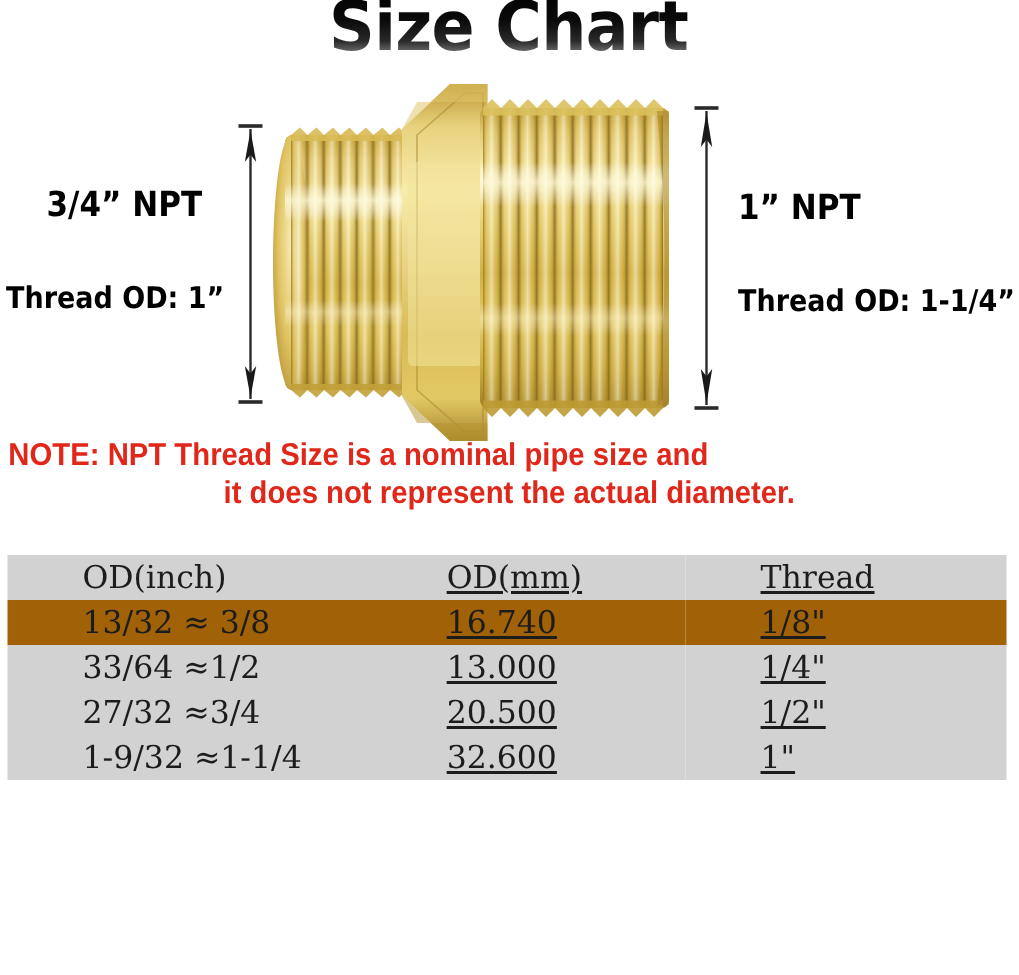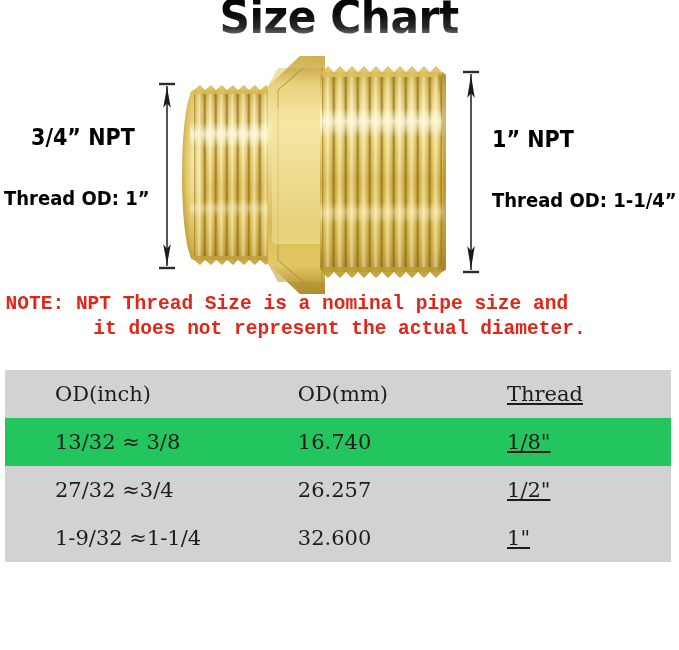--- a/index.html
+++ b/index.html
@@ -92,7 +92,7 @@
     top: 291px;
     width: 679px;
     text-align: center;
-    font-family: Liberation Mono, monospace;
+    font-family: Liberation Sans, sans-serif;
     font-weight: bold;
     font-size: 21px;
     line-height: 25px;

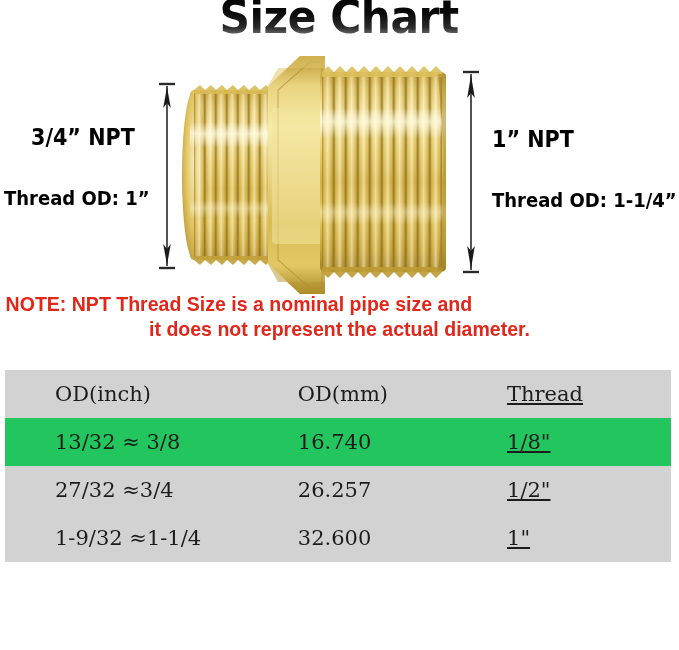--- a/index.html
+++ b/index.html
@@ -116,7 +116,7 @@
     font-size: 21px;
     color: #1c1c1c;
   }
-  #size-table tr { height: 48px; }
+  #size-table tr { height: 30px; }
   #size-table td {
     padding: 0;
     vertical-align: middle;

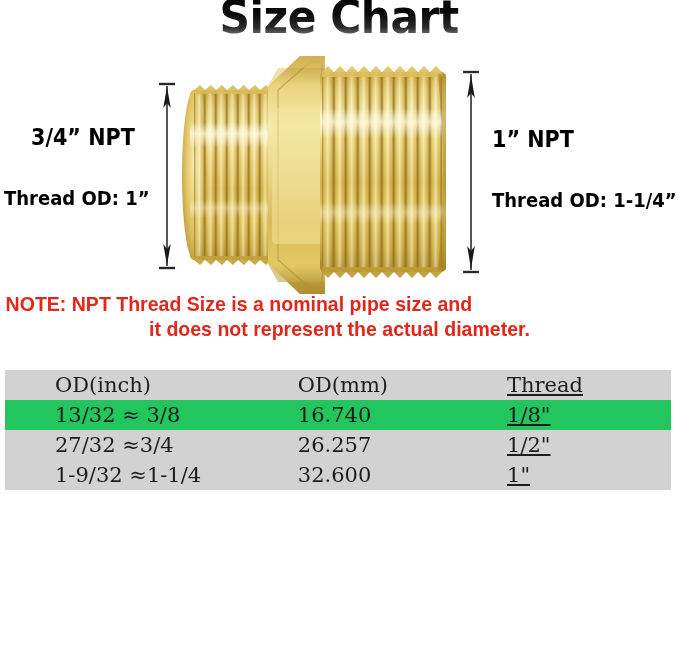--- a/index.html
+++ b/index.html
@@ -126,7 +126,7 @@
   .row-light { background: #22c55e; }
 
   .col-inch   { width: 250px; padding-left: 50px !important; }
-  .col-mm     { width: 200px; padding-left: 50px !important; }
+  .col-mm     { width: 200px; padding-left: 50px !important; text-decoration: underline; }
   .col-thread { width: 216px; padding-left: 50px !important; text-decoration: underline; }
 
   #size-table thead td { font-size: 21px; }

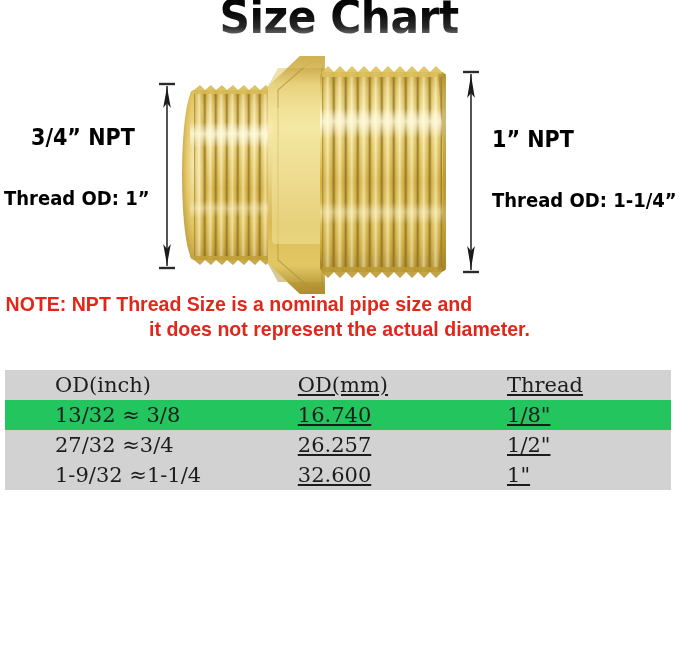--- a/index.html
+++ b/index.html
@@ -123,7 +123,7 @@
     font-weight: normal;
   }
   .row-dark  { background: #d2d2d2; }
-  .row-light { background: #22c55e; }
+  .row-light { background: #a16207; }
 
   .col-inch   { width: 250px; padding-left: 50px !important; }
   .col-mm     { width: 200px; padding-left: 50px !important; text-decoration: underline; }

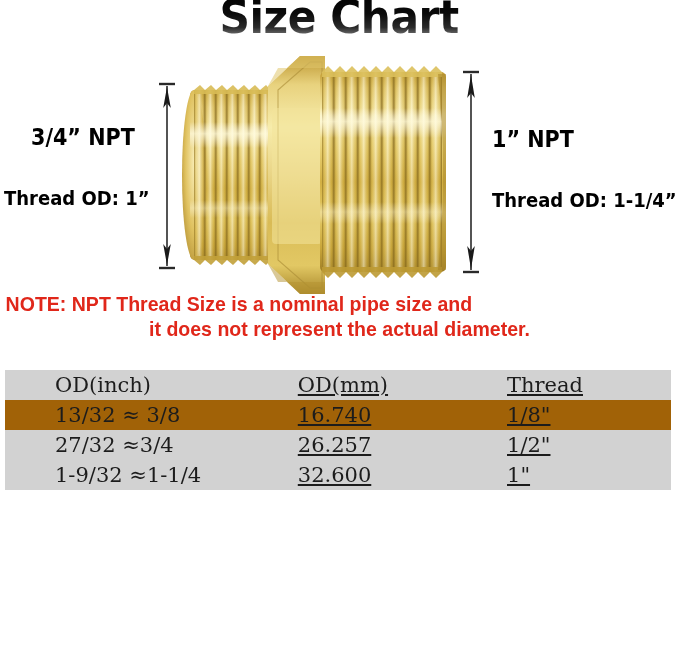--- a/index.html
+++ b/index.html
@@ -297,6 +297,11 @@
       <td class="col-thread">1/8"</td>
     </tr>
     <tr class="row-dark">
+      <td class="col-inch">33/64 ≈1/2</td>
+      <td class="col-mm">13.000</td>
+      <td class="col-thread">1/4"</td>
+    </tr>
+    <tr class="row-dark">
       <td class="col-inch">27/32 ≈3/4</td>
       <td class="col-mm">26.257</td>
       <td class="col-thread">1/2"</td>

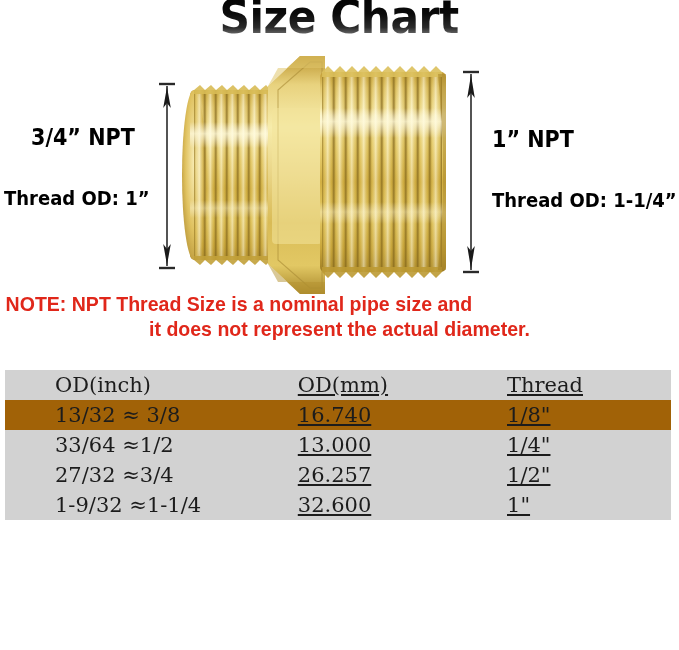--- a/index.html
+++ b/index.html
@@ -303,7 +303,7 @@
     </tr>
     <tr class="row-dark">
       <td class="col-inch">27/32 ≈3/4</td>
-      <td class="col-mm">26.257</td>
+      <td class="col-mm">20.500</td>
       <td class="col-thread">1/2"</td>
     </tr>
     <tr class="row-dark">

